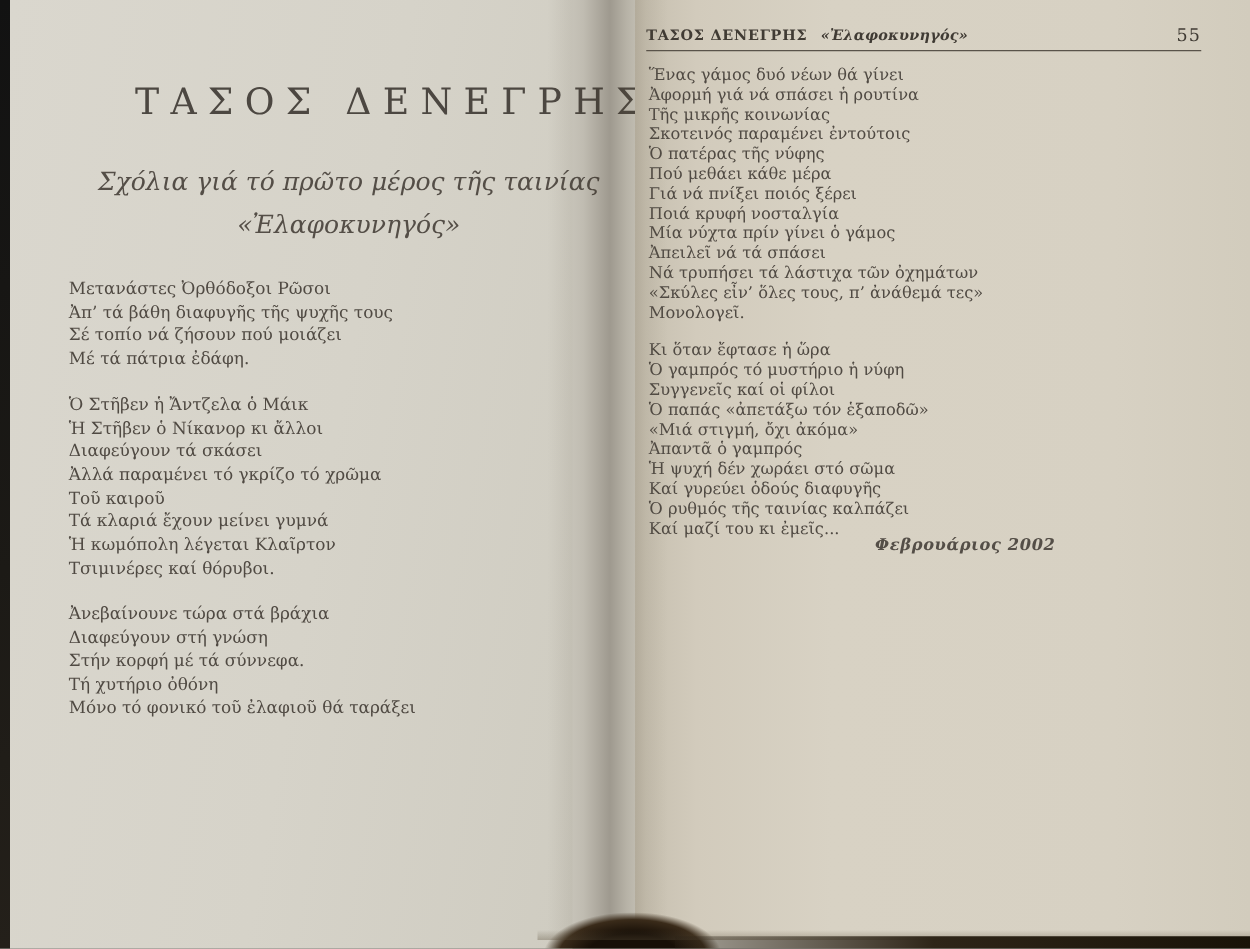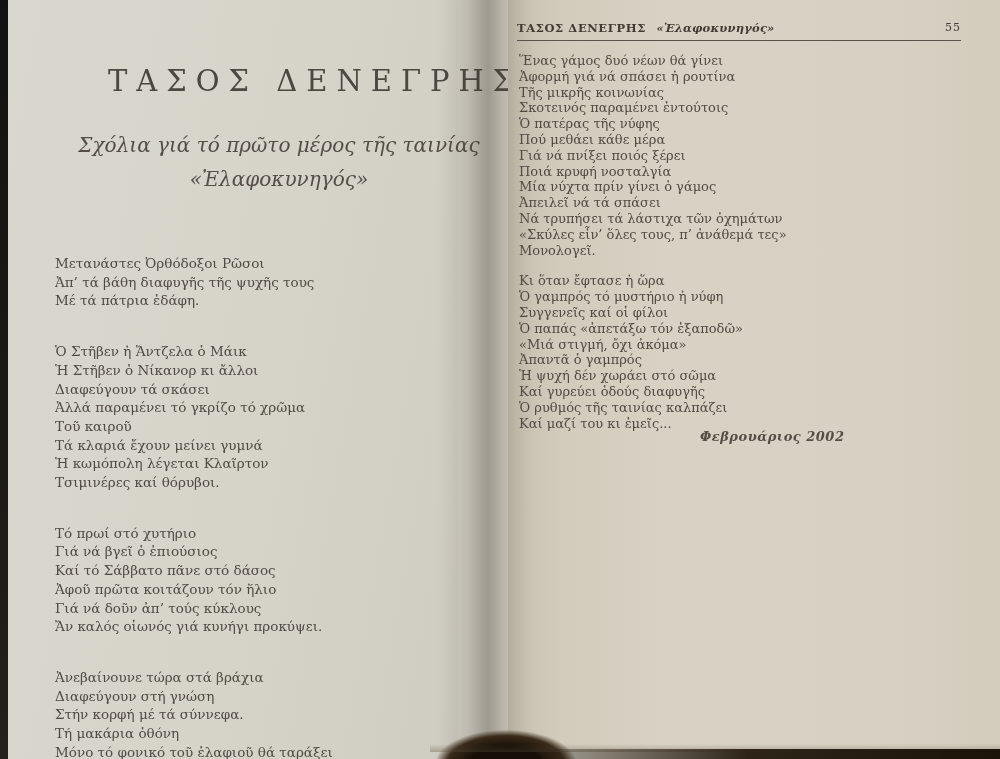--- a/index.html
+++ b/index.html
@@ -41,7 +41,7 @@
   .running-head{position:absolute;left:9px;top:21px;width:460px;
     font-size:11.5px;color:#403b34;font-weight:bold;letter-spacing:.6px;white-space:nowrap;}
   .rh-work{font-style:italic;margin-left:6px;letter-spacing:.2px;}
-  .rh-page{position:absolute;right:16px;top:0;font-weight:normal;font-size:11px;letter-spacing:1px;text-align:center;}
+  .rh-page{position:absolute;right:16px;top:0;font-weight:normal;font-size:14px;letter-spacing:1px;text-align:center;}
   .rule{position:absolute;left:9px;top:40px;width:444px;height:0;border-top:1.2px solid #59534a;}
   .poem-right{position:absolute;left:11px;top:53px;font-size:13px;line-height:15.8px;width:440px;}
   .poem-right .stanza{margin-bottom:15px;}

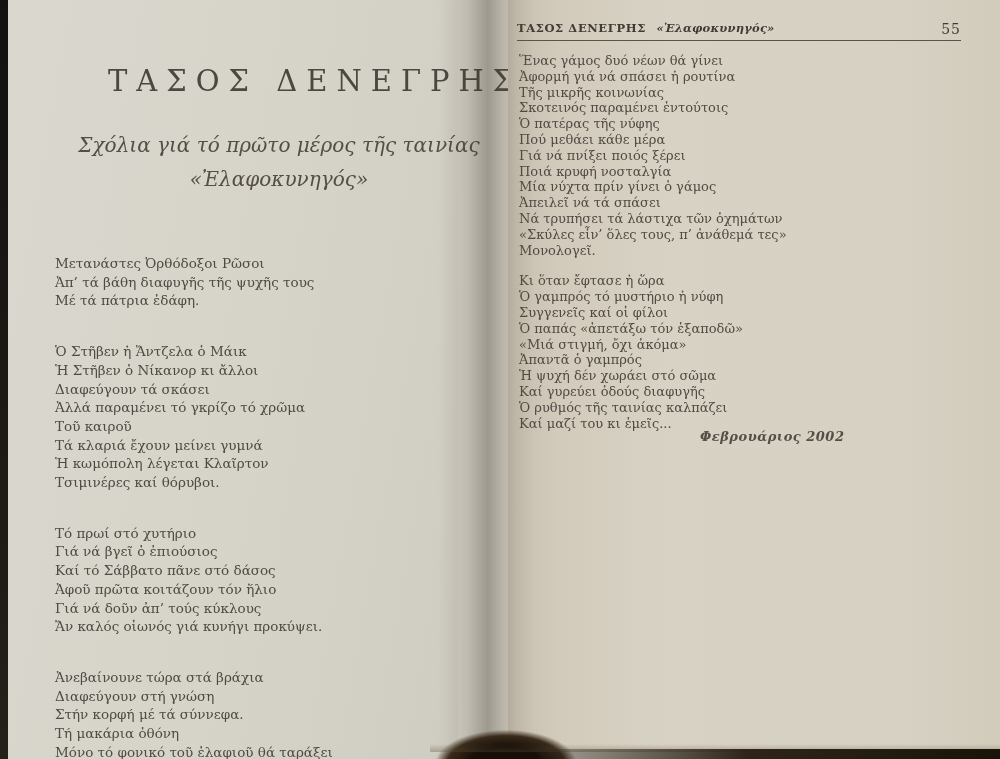--- a/index.html
+++ b/index.html
@@ -36,7 +36,7 @@
     font-style:italic;font-size:20px;line-height:34px;color:#544e47;}
   .poem{color:#504a43;}
   .poem-left{position:absolute;left:47px;top:222px;font-size:13.5px;line-height:18.7px;width:400px;}
-  .poem-left .stanza{margin-bottom:18px;margin-top:32px;}
+  .poem-left .stanza{margin-bottom:18px;}
   
   .running-head{position:absolute;left:9px;top:21px;width:460px;
     font-size:11.5px;color:#403b34;font-weight:bold;letter-spacing:.6px;white-space:nowrap;}

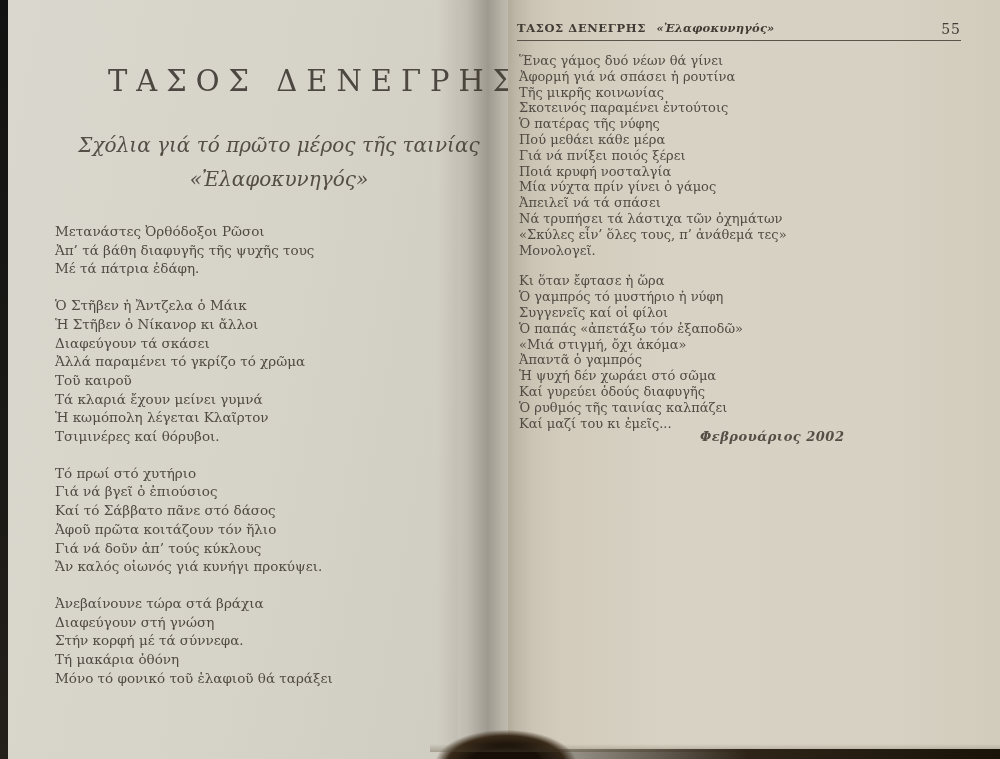--- a/index.html
+++ b/index.html
@@ -65,6 +65,7 @@
       <div class="stanza">
           <div class="pline">Μετανάστες Ὀρθόδοξοι Ρῶσοι</div>
           <div class="pline">Ἀπ’ τά βάθη διαφυγῆς τῆς ψυχῆς τους</div>
+          <div class="pline">Σέ τοπίο νά ζήσουν πού μοιάζει</div>
           <div class="pline">Μέ τά πάτρια ἐδάφη.</div>
         </div>
       <div class="stanza">

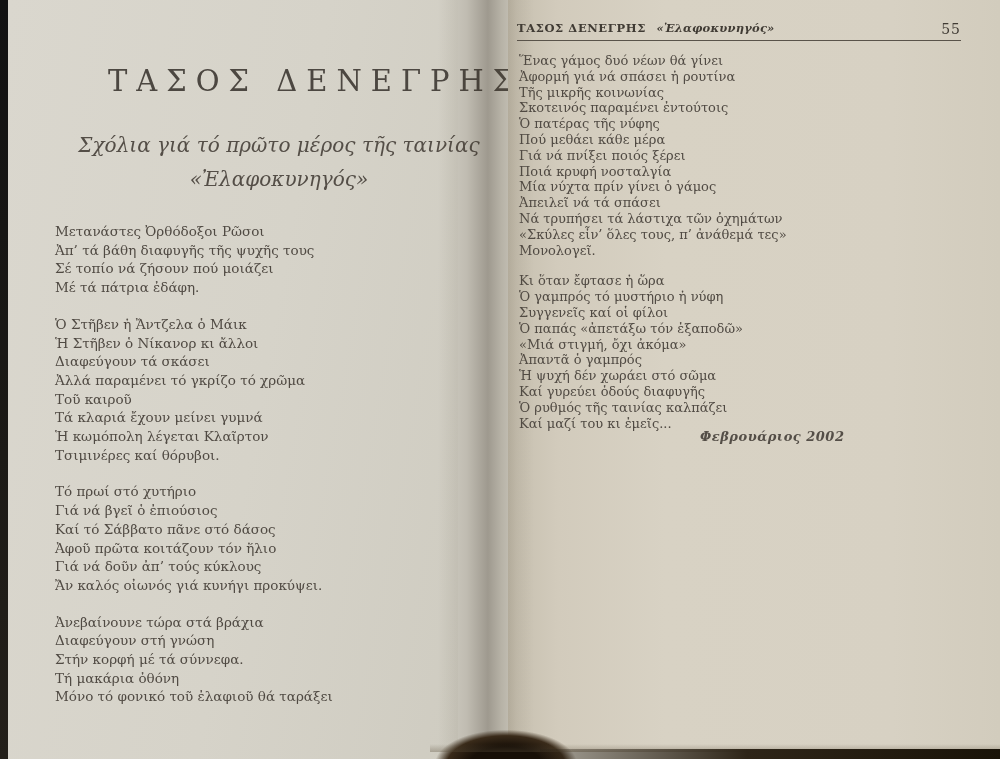--- a/index.html
+++ b/index.html
@@ -79,14 +79,6 @@
           <div class="pline">Τσιμινέρες καί θόρυβοι.</div>
         </div>
       <div class="stanza">
-          <div class="pline">Τό πρωί στό χυτήριο</div>
-          <div class="pline">Γιά νά βγεῖ ὁ ἐπιούσιος</div>
-          <div class="pline">Καί τό Σάββατο πᾶνε στό δάσος</div>
-          <div class="pline">Ἀφοῦ πρῶτα κοιτάζουν τόν ἥλιο</div>
-          <div class="pline">Γιά νά δοῦν ἀπ’ τούς κύκλους</div>
-          <div class="pline">Ἄν καλός οἰωνός γιά κυνήγι προκύψει.</div>
-        </div>
-      <div class="stanza">
           <div class="pline">Ἀνεβαίνουνε τώρα στά βράχια</div>
           <div class="pline">Διαφεύγουν στή γνώση</div>
           <div class="pline">Στήν κορφή μέ τά σύννεφα.</div>

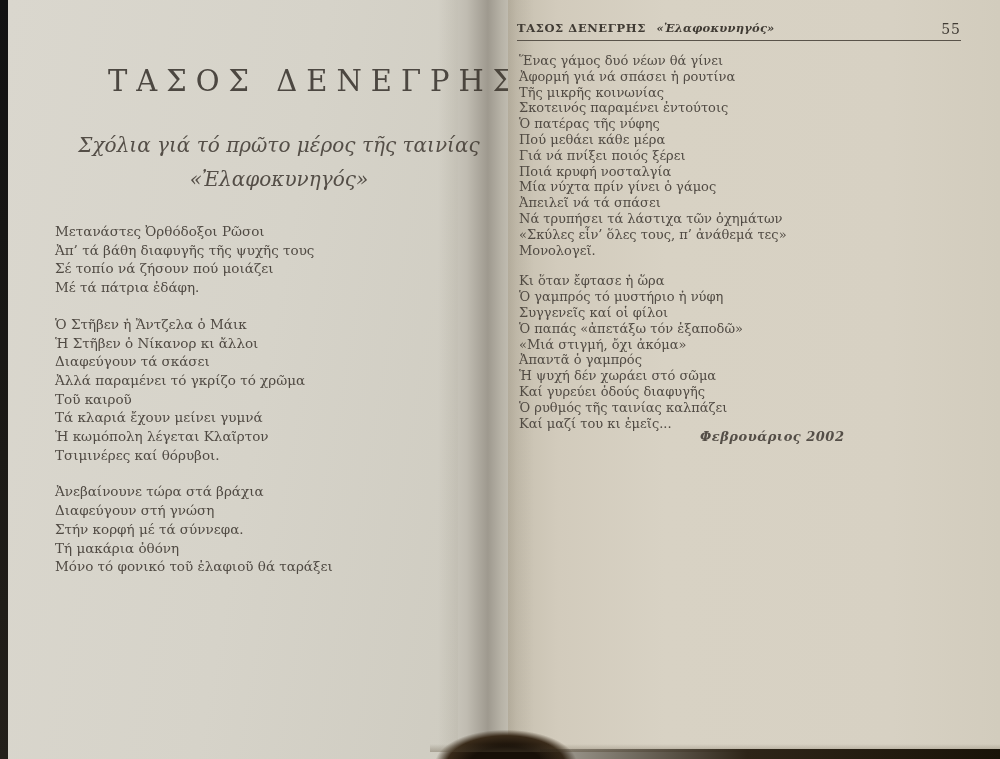--- a/index.html
+++ b/index.html
@@ -82,7 +82,7 @@
           <div class="pline">Ἀνεβαίνουνε τώρα στά βράχια</div>
           <div class="pline">Διαφεύγουν στή γνώση</div>
           <div class="pline">Στήν κορφή μέ τά σύννεφα.</div>
-          <div class="pline">Τή μακάρια ὀθόνη</div>
+          <div class="pline">Τή χυτήριο ὀθόνη</div>
           <div class="pline">Μόνο τό φονικό τοῦ ἐλαφιοῦ θά ταράξει</div>
         </div>
     </div>

